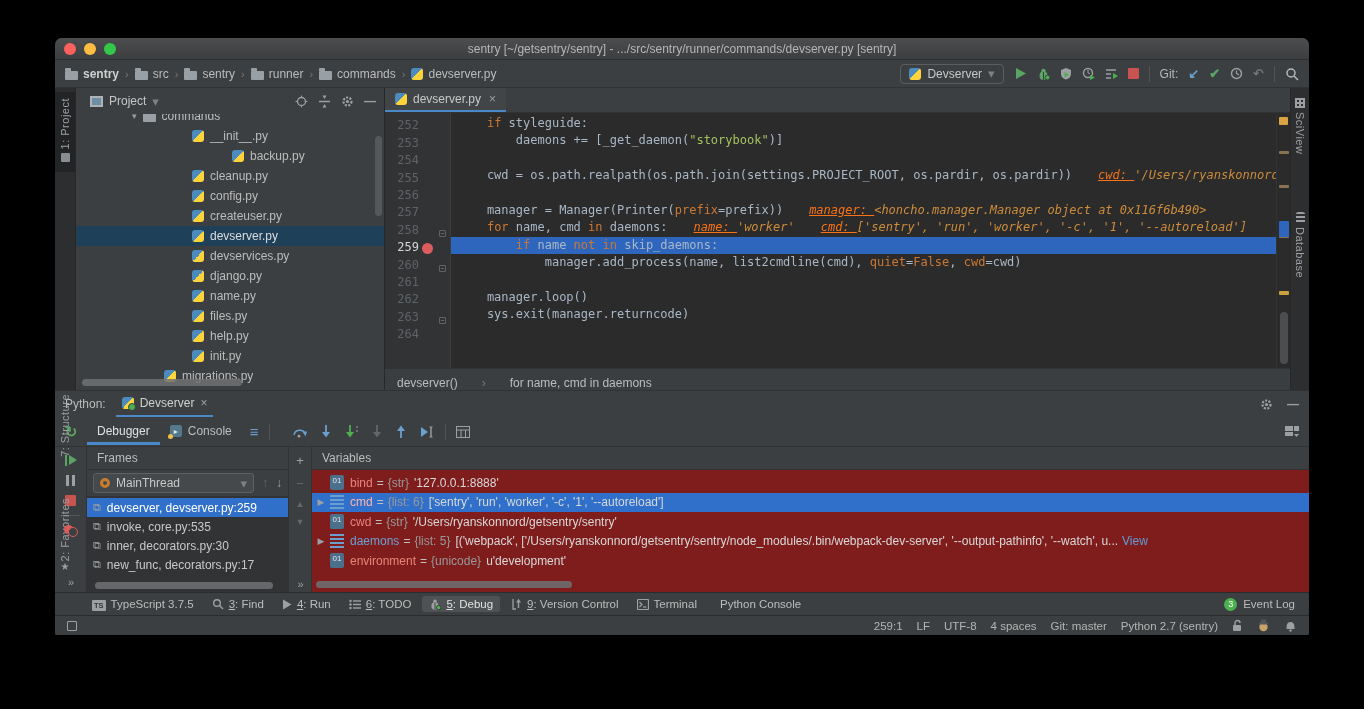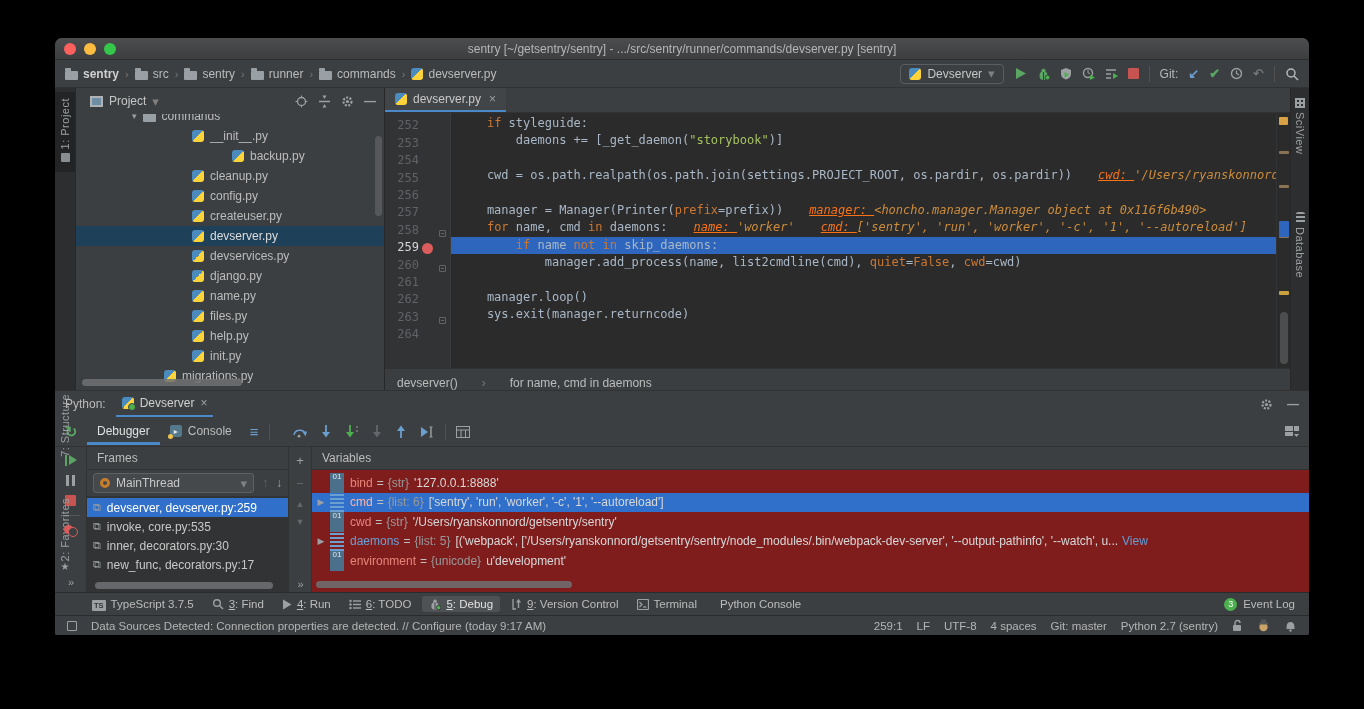--- a/index.html
+++ b/index.html
@@ -155,7 +155,7 @@
   .vrow { height:19.5px; display:flex; align-items:center; white-space:nowrap; padding-right:6px; overflow:hidden; }
   .vrow.sel { background:#3070ca; }
   .vexp { width:18px; flex:0 0 18px; text-align:center; color:#9aa0a5; font-size:9px; }
-  .vic { flex:0 0 14px; height:24px; margin-right:6px; border-radius:2px; }
+  .vic { flex:0 0 14px; height:15px; margin-right:6px; border-radius:2px; }
   .vic.prim { background:#4a708c; color:#e6e6e6; font-size:8px; line-height:11px; text-align:center; }
   .vic.list { background:repeating-linear-gradient(#6a9fd0 0 2px, transparent 2px 4px); border-radius:0; }
   .vname.salmon { color:#e8857b; } .vname.blue { color:#6ba1d6; }

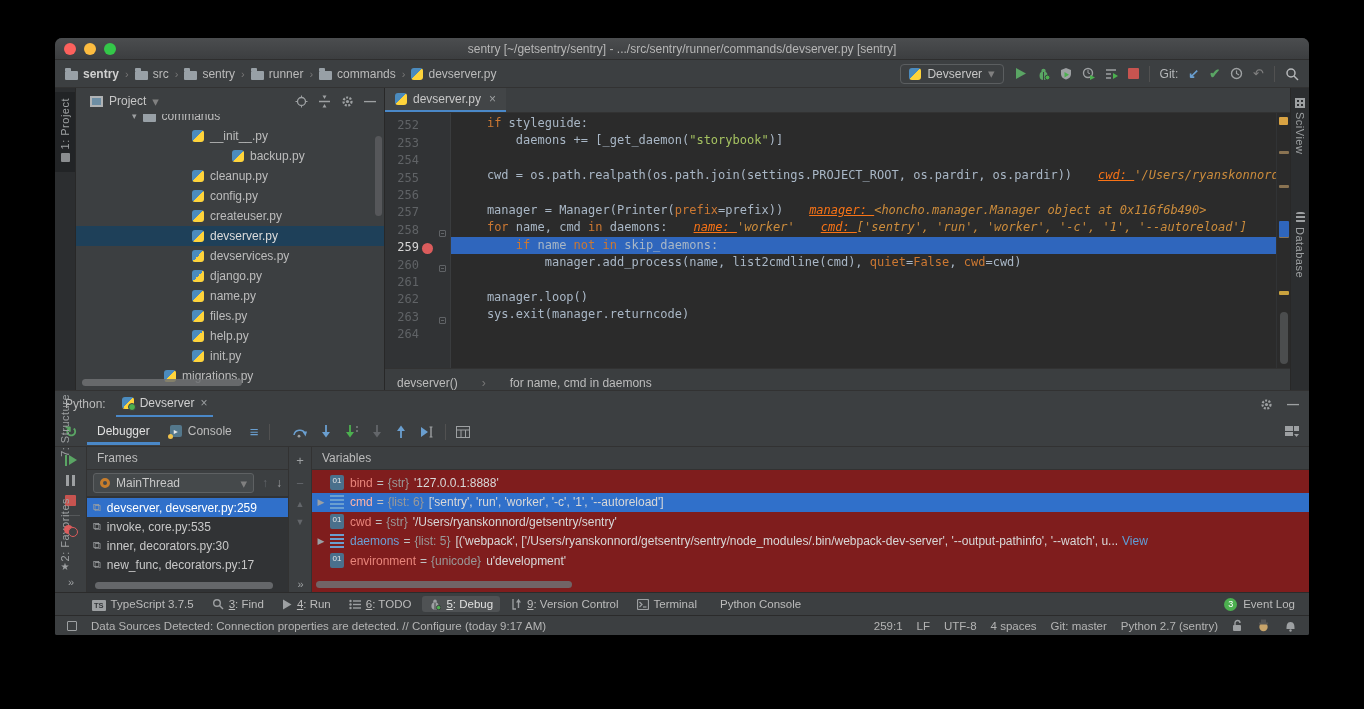--- a/index.html
+++ b/index.html
@@ -796,7 +796,6 @@
 
   <div class="statusbar">
     <span class="sq-ic"></span>
-    <span>Data Sources Detected: Connection properties are detected. // Configure (today 9:17 AM)</span>
     <div class="sb-right" id="status-right">
       <span id="sb-items" style="display:flex;gap:14px">
           <span>259:1</span>

